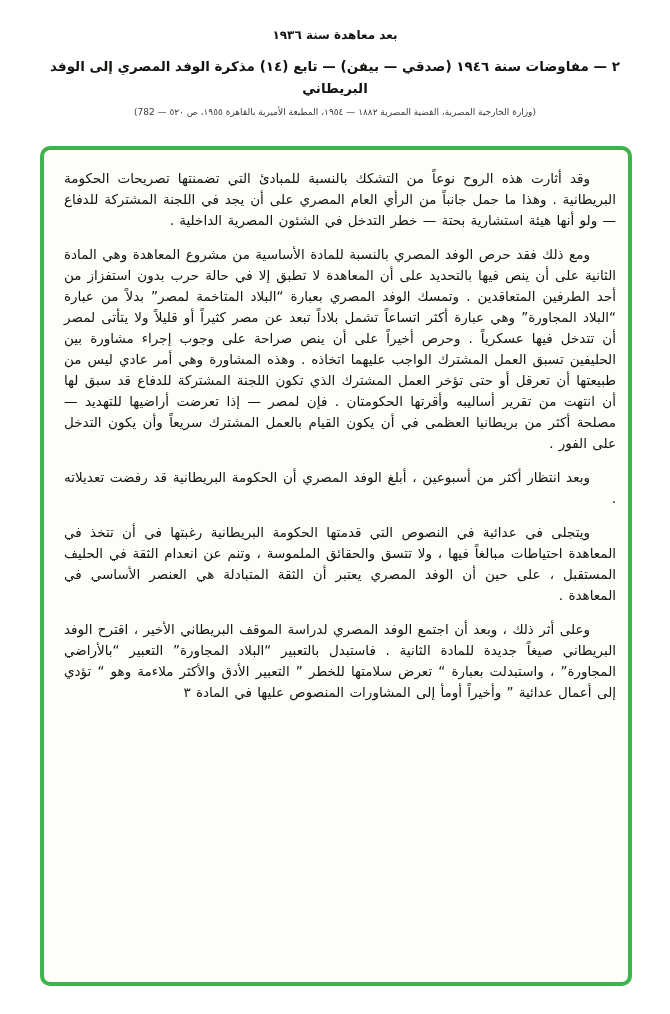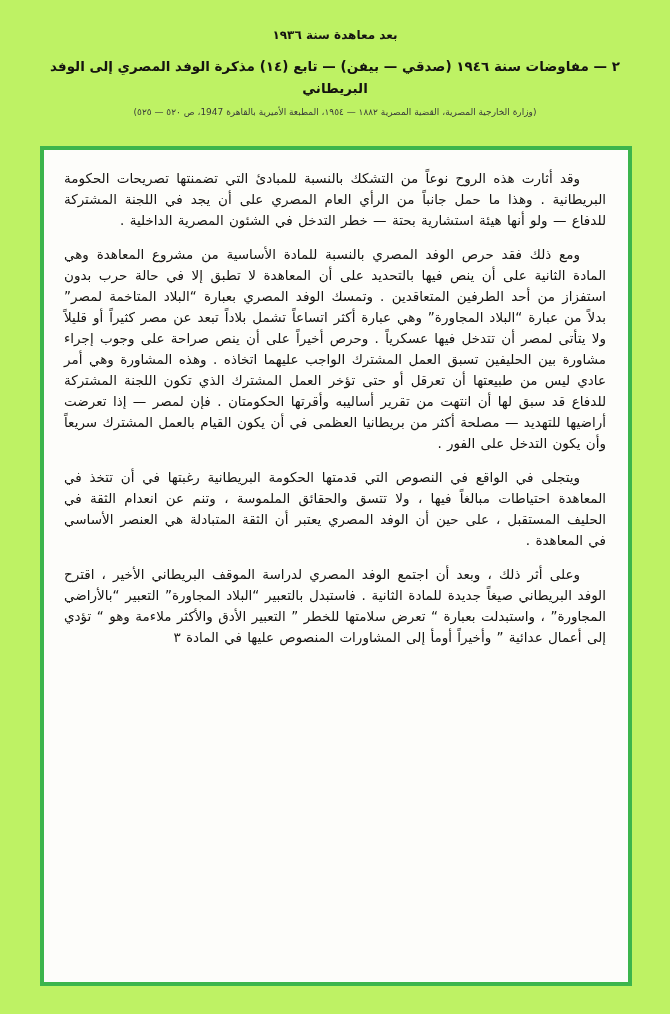--- a/index.html
+++ b/index.html
@@ -12,7 +12,7 @@
     width: 670px;
     height: 1014px;
     margin: 0 auto;
-    background: #bef264;
+    background: #ffffff;
     color: #151310;
     font-family: "DejaVu Sans", sans-serif;
     direction: rtl;

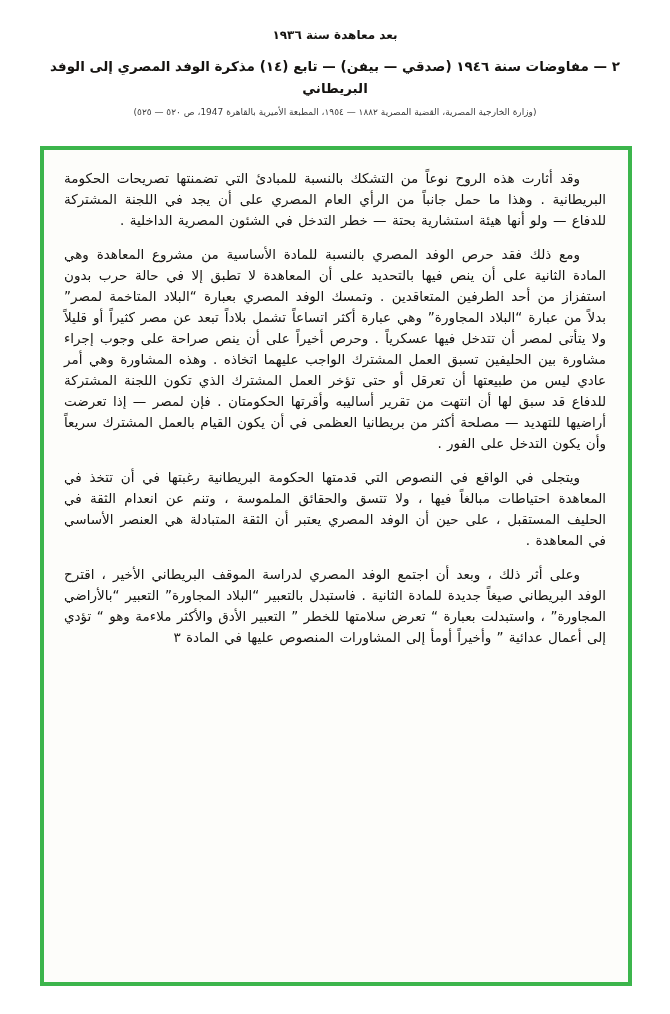--- a/index.html
+++ b/index.html
@@ -72,7 +72,7 @@
   <div class="header">
     <div class="line1">بعد معاهدة سنة ١٩٣٦</div>
     <div class="line2">٢ — مفاوضات سنة ١٩٤٦ (صدقي — بيفن) — تابع (١٤) مذكرة الوفد المصري إلى الوفد البريطاني</div>
-    <div class="line3">(وزارة الخارجية المصرية، القضية المصرية ١٨٨٢ — ١٩٥٤، المطبعة الأميرية بالقاهرة 1947، ص ٥٢٠ — ٥٢٥)</div>
+    <div class="line3">(وزارة الخارجية المصرية، القضية المصرية ١٨٨٢ — ١٩٥٤، المطبعة الأميرية بالقاهرة ١٩٥٥، ص ٥٢٠ — 782)</div>
   </div>
 
   <div class="green-box">

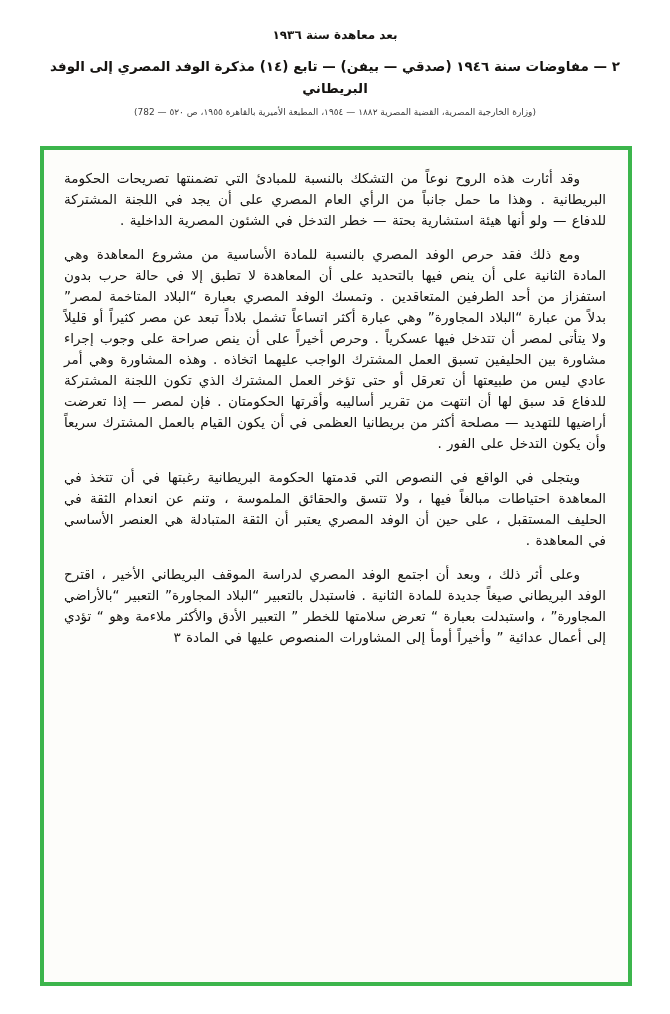--- a/index.html
+++ b/index.html
@@ -46,10 +46,10 @@
     top: 146px;
     bottom: 28px;
     border: 4px solid #3cb54c;
-    border-radius: 0;
+    border-radius: 10px;
     background: #fdfdfa;
     box-sizing: border-box;
-    padding: 18px 22px 14px 20px;
+    padding: 18px 12px 14px 20px;
     overflow: hidden;
   }
   .body-text p {

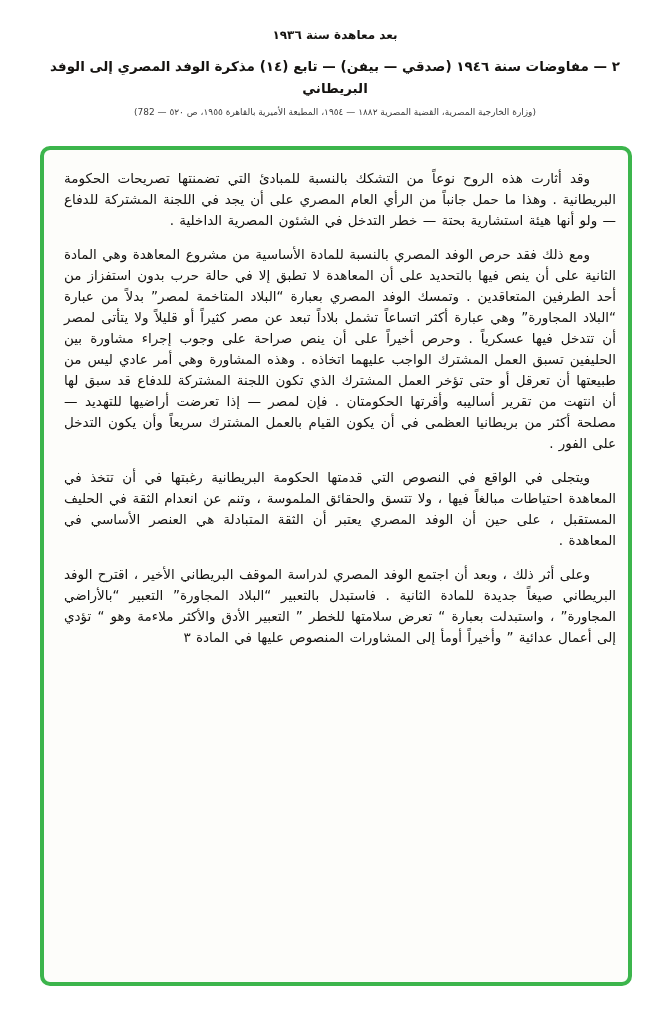--- a/index.html
+++ b/index.html
@@ -79,6 +79,7 @@
     <div class="body-text">
       <p>وقد أثارت هذه الروح نوعاً من التشكك بالنسبة للمبادئ التي تضمنتها تصريحات الحكومة البريطانية . وهذا ما حمل جانباً من الرأي العام المصري على أن يجد في اللجنة المشتركة للدفاع — ولو أنها هيئة استشارية بحتة — خطر التدخل في الشئون المصرية الداخلية .</p>
       <p>ومع ذلك فقد حرص الوفد المصري بالنسبة للمادة الأساسية من مشروع المعاهدة وهي المادة الثانية على أن ينص فيها بالتحديد على أن المعاهدة لا تطبق إلا في حالة حرب بدون استفزاز من أحد الطرفين المتعاقدين . وتمسك الوفد المصري بعبارة “البلاد المتاخمة لمصر” بدلاً من عبارة “البلاد المجاورة” وهي عبارة أكثر اتساعاً تشمل بلاداً تبعد عن مصر كثيراً أو قليلاً ولا يتأتى لمصر أن تتدخل فيها عسكرياً . وحرص أخيراً على أن ينص صراحة على وجوب إجراء مشاورة بين الحليفين تسبق العمل المشترك الواجب عليهما اتخاذه .  وهذه المشاورة وهي أمر عادي ليس من طبيعتها أن تعرقل أو حتى تؤخر العمل المشترك الذي تكون اللجنة المشتركة للدفاع قد سبق لها أن انتهت من تقرير أساليبه وأقرتها الحكومتان .  فإن لمصر — إذا تعرضت أراضيها للتهديد — مصلحة أكثر من بريطانيا العظمى في أن يكون القيام بالعمل المشترك سريعاً وأن يكون التدخل على الفور .</p>
+      <p>وبعد انتظار أكثر من أسبوعين ،  أبلغ الوفد المصري أن الحكومة البريطانية قد رفضت تعديلاته .</p>
       <p>ويتجلى في الواقع في النصوص التي قدمتها الحكومة البريطانية رغبتها في أن تتخذ في المعاهدة احتياطات مبالغاً فيها ، ولا تتسق والحقائق الملموسة ، وتنم عن انعدام الثقة في الحليف المستقبل ، على حين أن الوفد المصري يعتبر أن الثقة المتبادلة هي العنصر الأساسي في المعاهدة .</p>
       <p>وعلى أثر ذلك ، وبعد أن اجتمع الوفد المصري لدراسة الموقف البريطاني الأخير ، اقترح الوفد البريطاني صيغاً جديدة للمادة الثانية . فاستبدل بالتعبير “البلاد المجاورة” التعبير “بالأراضي المجاورة” ، واستبدلت بعبارة “ تعرض سلامتها للخطر ” التعبير الأدق والأكثر ملاءمة وهو “ تؤدي إلى أعمال عدائية ” وأخيراً أومأ إلى المشاورات المنصوص عليها في المادة ٣</p>
     </div>

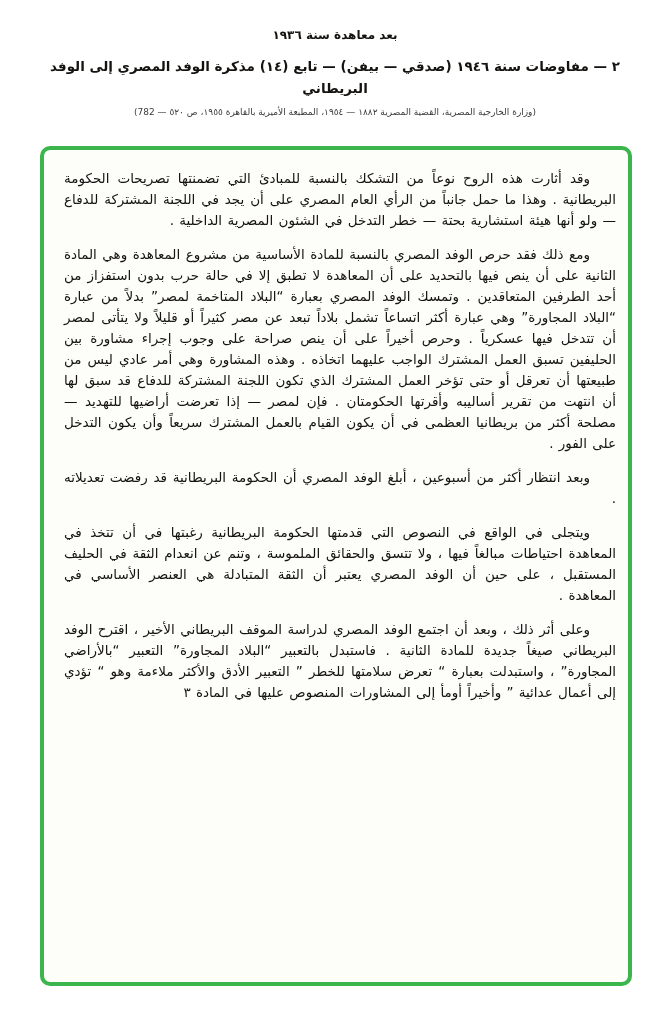--- a/index.html
+++ b/index.html
@@ -80,7 +80,7 @@
       <p>وقد أثارت هذه الروح نوعاً من التشكك بالنسبة للمبادئ التي تضمنتها تصريحات الحكومة البريطانية . وهذا ما حمل جانباً من الرأي العام المصري على أن يجد في اللجنة المشتركة للدفاع — ولو أنها هيئة استشارية بحتة — خطر التدخل في الشئون المصرية الداخلية .</p>
       <p>ومع ذلك فقد حرص الوفد المصري بالنسبة للمادة الأساسية من مشروع المعاهدة وهي المادة الثانية على أن ينص فيها بالتحديد على أن المعاهدة لا تطبق إلا في حالة حرب بدون استفزاز من أحد الطرفين المتعاقدين . وتمسك الوفد المصري بعبارة “البلاد المتاخمة لمصر” بدلاً من عبارة “البلاد المجاورة” وهي عبارة أكثر اتساعاً تشمل بلاداً تبعد عن مصر كثيراً أو قليلاً ولا يتأتى لمصر أن تتدخل فيها عسكرياً . وحرص أخيراً على أن ينص صراحة على وجوب إجراء مشاورة بين الحليفين تسبق العمل المشترك الواجب عليهما اتخاذه .  وهذه المشاورة وهي أمر عادي ليس من طبيعتها أن تعرقل أو حتى تؤخر العمل المشترك الذي تكون اللجنة المشتركة للدفاع قد سبق لها أن انتهت من تقرير أساليبه وأقرتها الحكومتان .  فإن لمصر — إذا تعرضت أراضيها للتهديد — مصلحة أكثر من بريطانيا العظمى في أن يكون القيام بالعمل المشترك سريعاً وأن يكون التدخل على الفور .</p>
       <p>وبعد انتظار أكثر من أسبوعين ،  أبلغ الوفد المصري أن الحكومة البريطانية قد رفضت تعديلاته .</p>
-      <p>ويتجلى في الواقع في النصوص التي قدمتها الحكومة البريطانية رغبتها في أن تتخذ في المعاهدة احتياطات مبالغاً فيها ، ولا تتسق والحقائق الملموسة ، وتنم عن انعدام الثقة في الحليف المستقبل ، على حين أن الوفد المصري يعتبر أن الثقة المتبادلة هي العنصر الأساسي في المعاهدة .</p>
+      <p>ويتجلى في عدائية في النصوص التي قدمتها الحكومة البريطانية رغبتها في أن تتخذ في المعاهدة احتياطات مبالغاً فيها ، ولا تتسق والحقائق الملموسة ، وتنم عن انعدام الثقة في الحليف المستقبل ، على حين أن الوفد المصري يعتبر أن الثقة المتبادلة هي العنصر الأساسي في المعاهدة .</p>
       <p>وعلى أثر ذلك ، وبعد أن اجتمع الوفد المصري لدراسة الموقف البريطاني الأخير ، اقترح الوفد البريطاني صيغاً جديدة للمادة الثانية . فاستبدل بالتعبير “البلاد المجاورة” التعبير “بالأراضي المجاورة” ، واستبدلت بعبارة “ تعرض سلامتها للخطر ” التعبير الأدق والأكثر ملاءمة وهو “ تؤدي إلى أعمال عدائية ” وأخيراً أومأ إلى المشاورات المنصوص عليها في المادة ٣</p>
     </div>
   </div>

